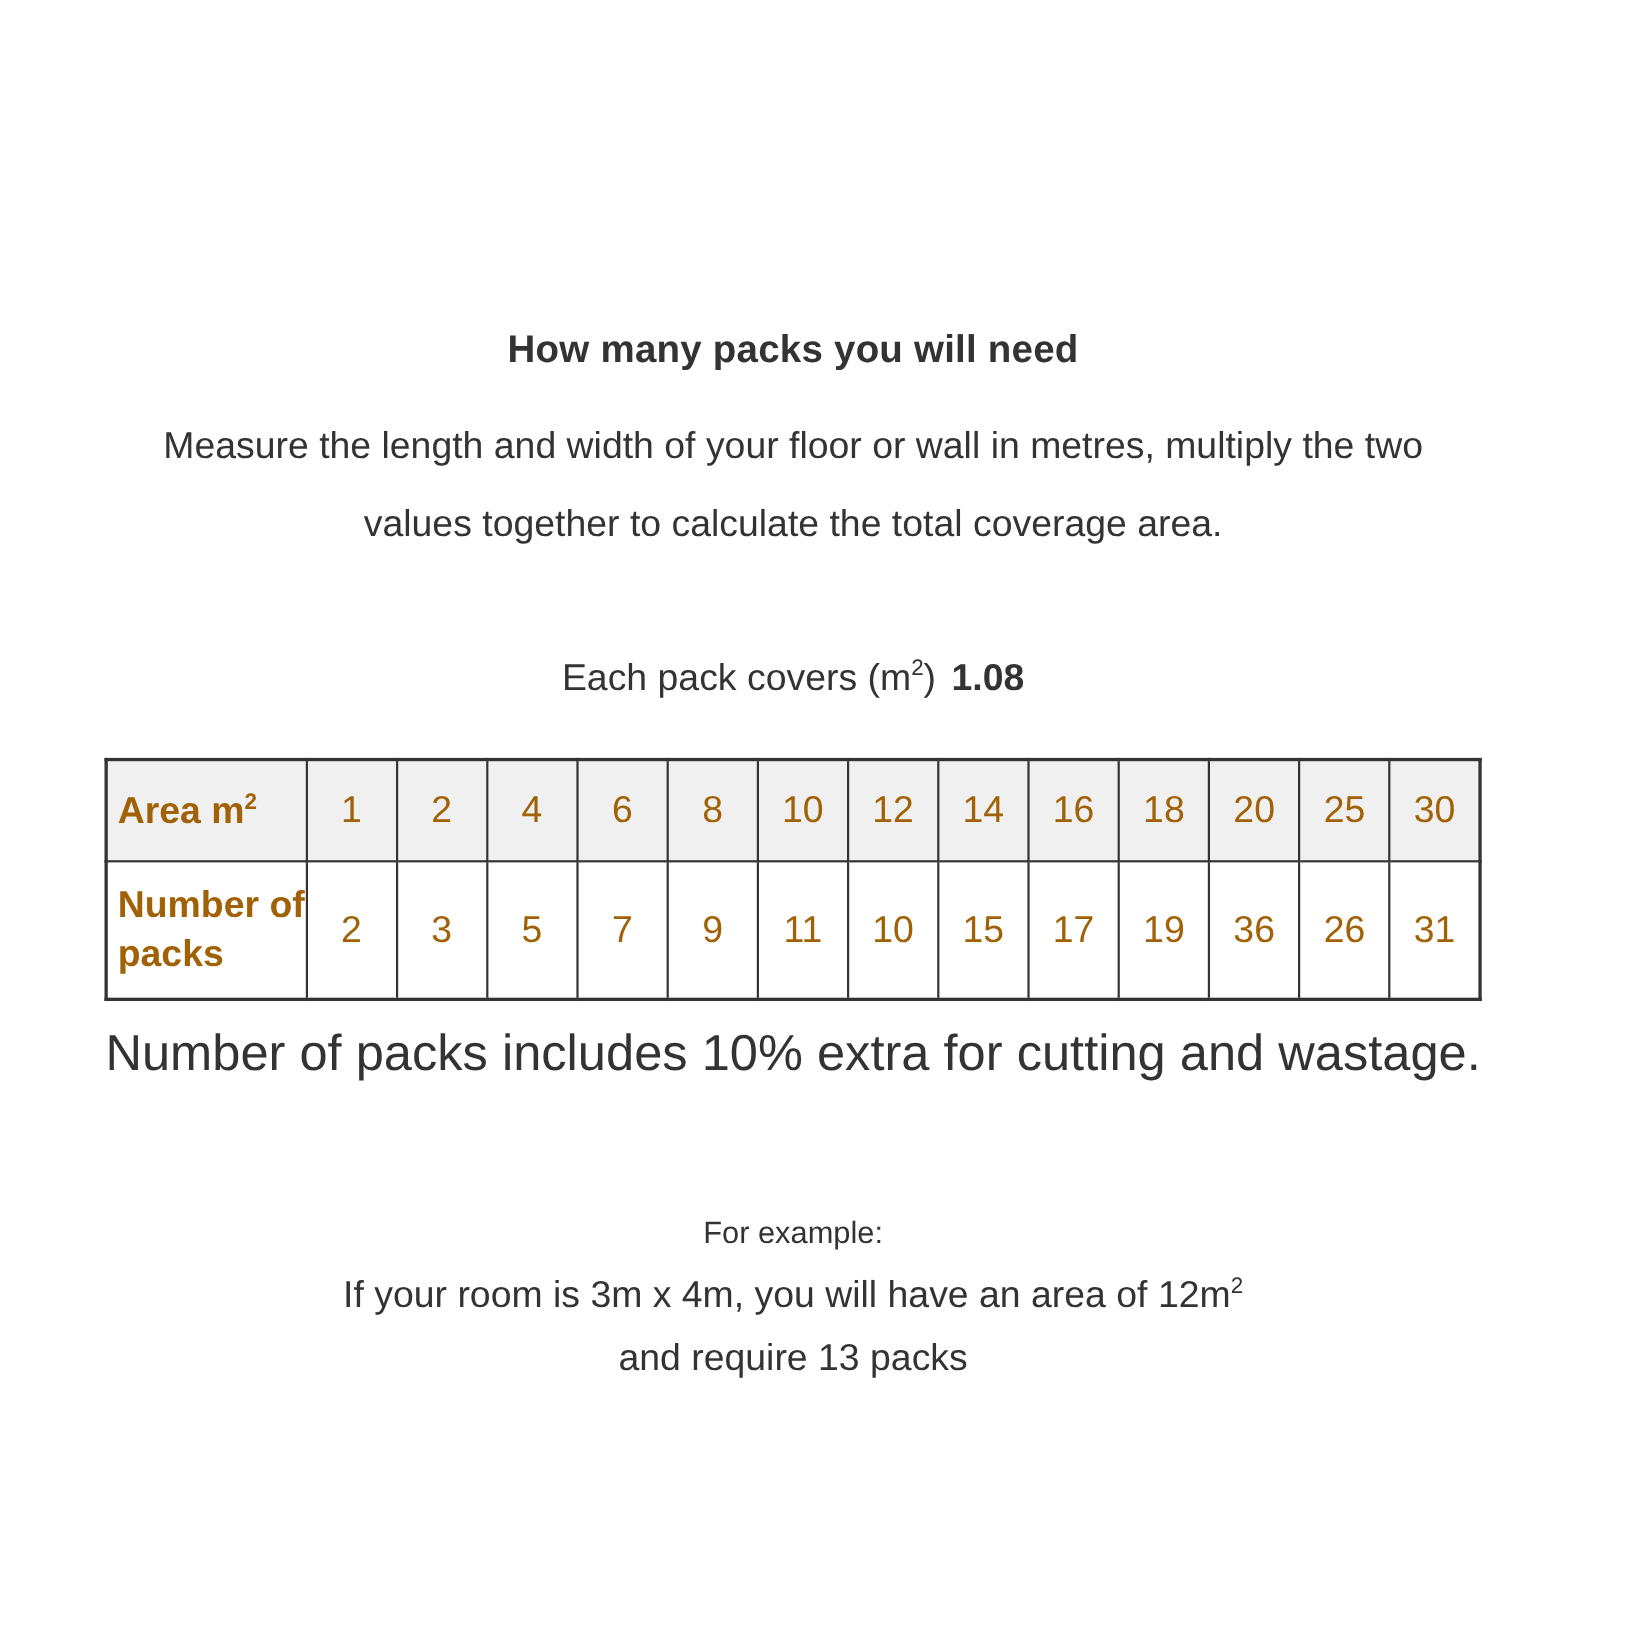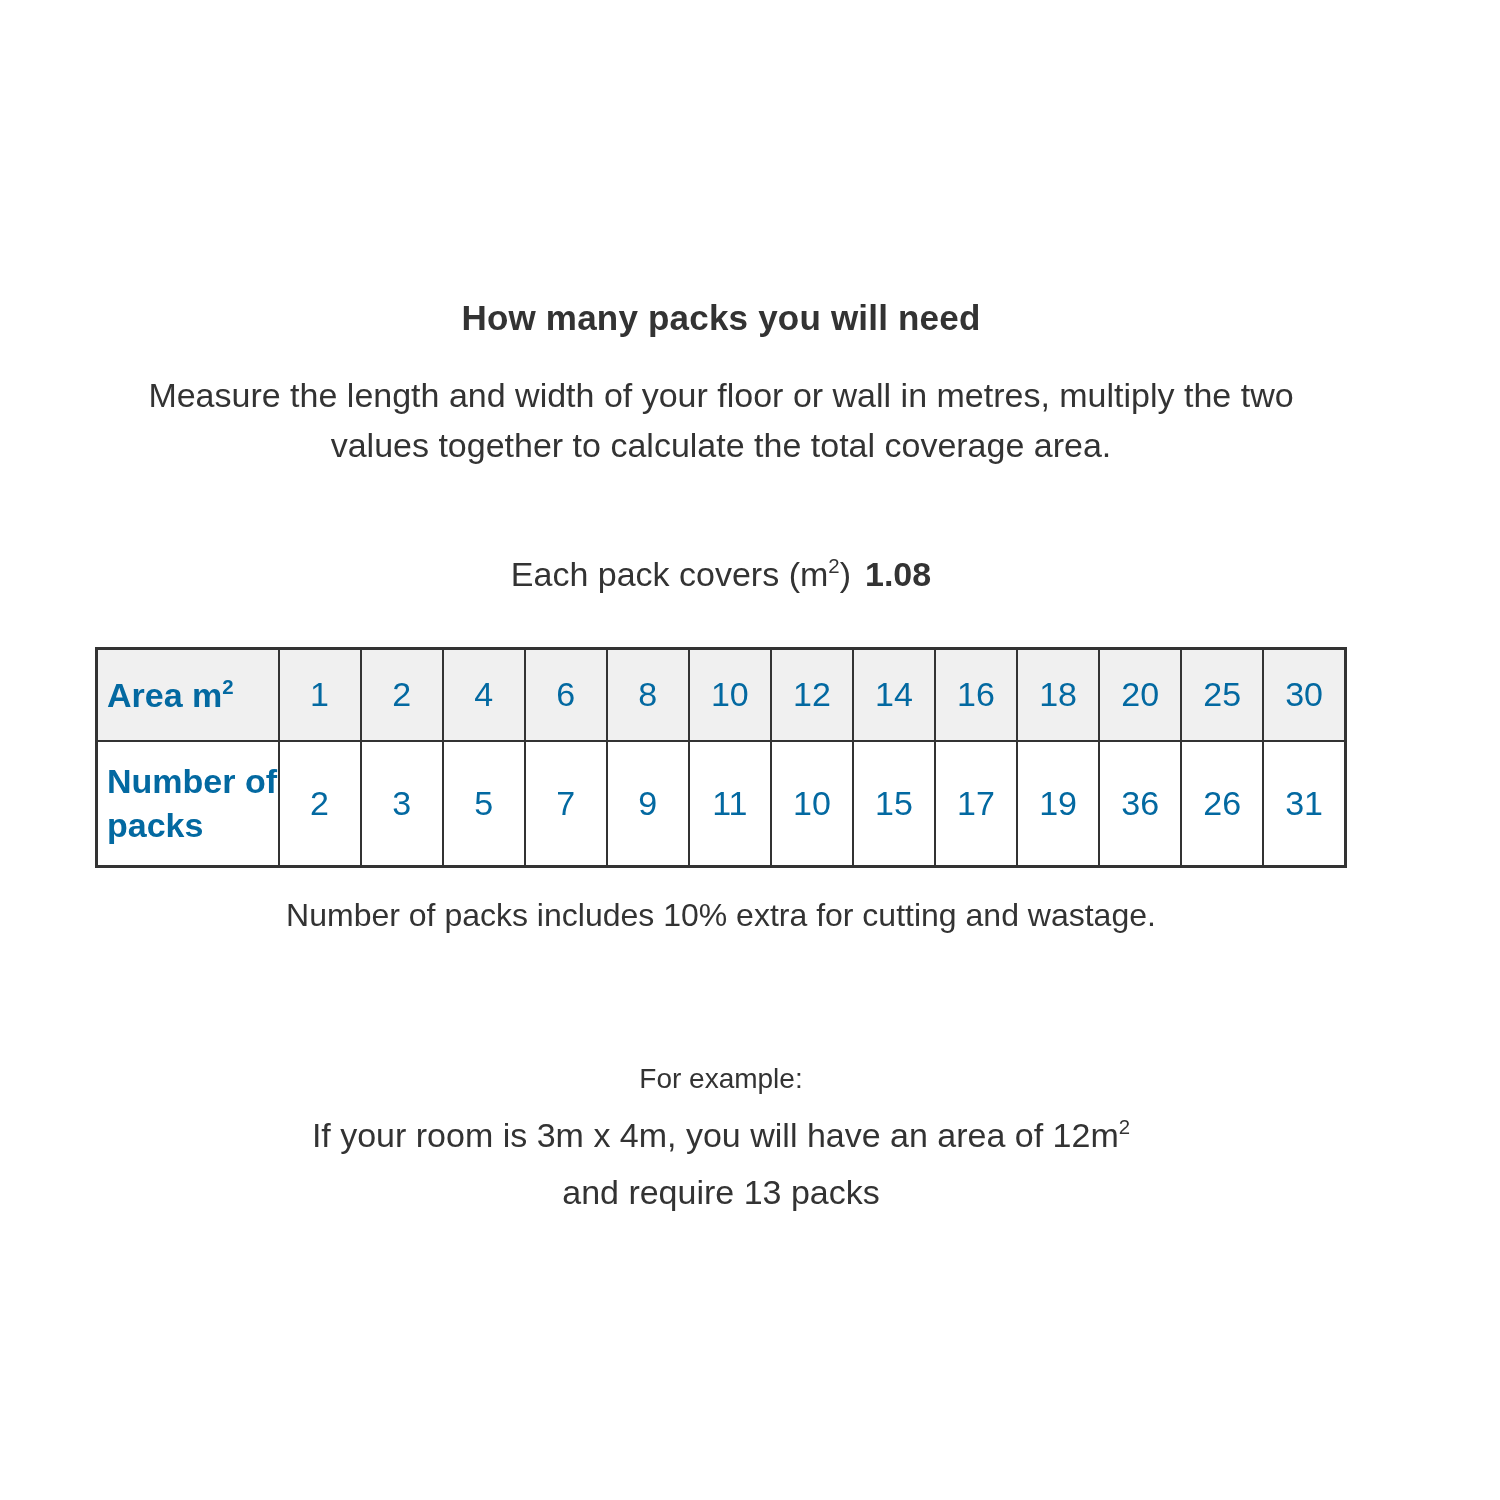--- a/index.html
+++ b/index.html
@@ -29,7 +29,7 @@
   .intro {
     margin-top: 31px;
     font-size: 34px;
-    line-height: 50px;
+    line-height: 71px;
     font-weight: normal;
   }
   .coverage {

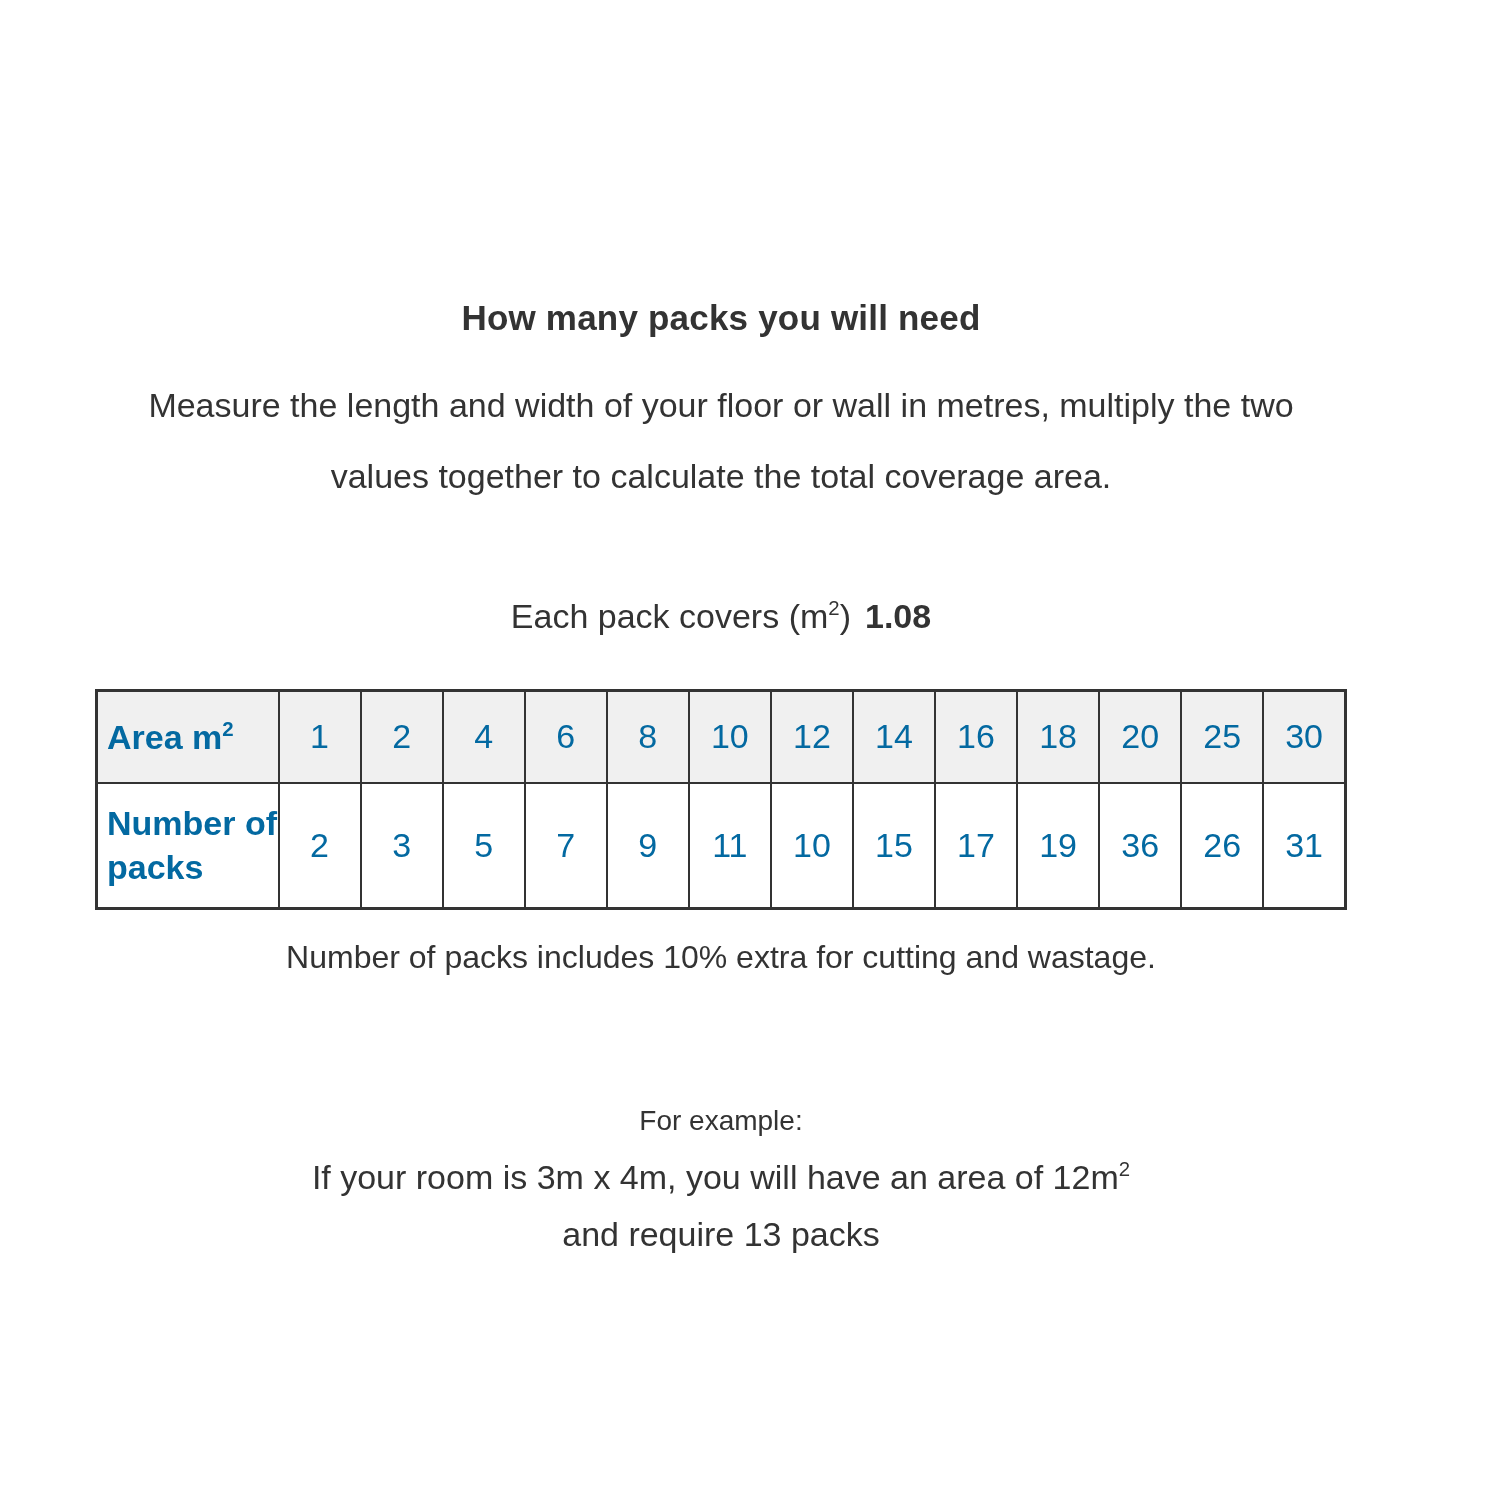--- a/index.html
+++ b/index.html
@@ -58,7 +58,7 @@
   .packs-table th, .packs-table td {
     border: 2px solid #333333;
     font-size: 34px;
-    color: #0369a1;
+    color: #a16207;
   }
   .header-row { height: 92px; }
   .header-row th {

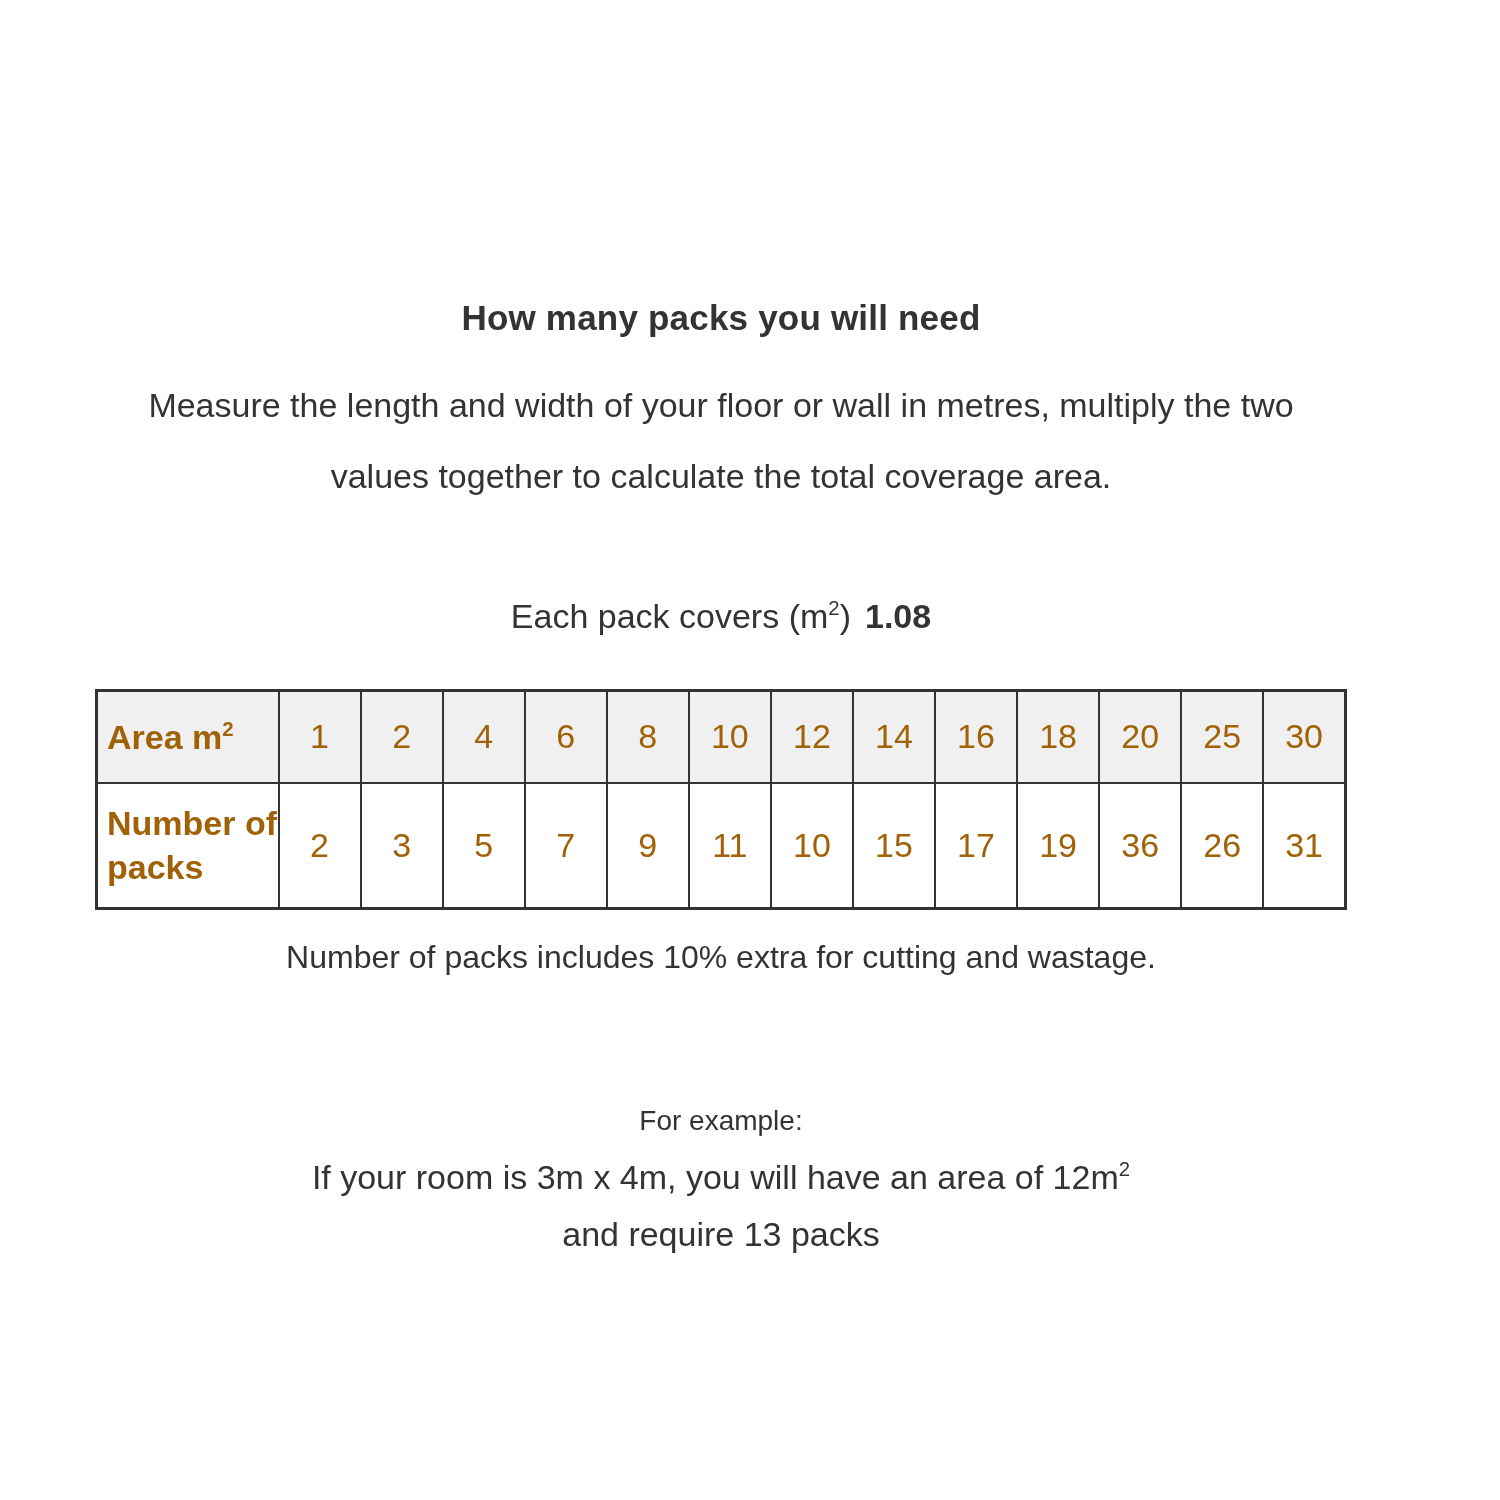--- a/index.html
+++ b/index.html
@@ -76,7 +76,7 @@
   }
   .note {
     margin-top: 19px;
-    font-size: 32px;
+    font-size: 46px;
     line-height: 56px;
   }
   .example-heading {

